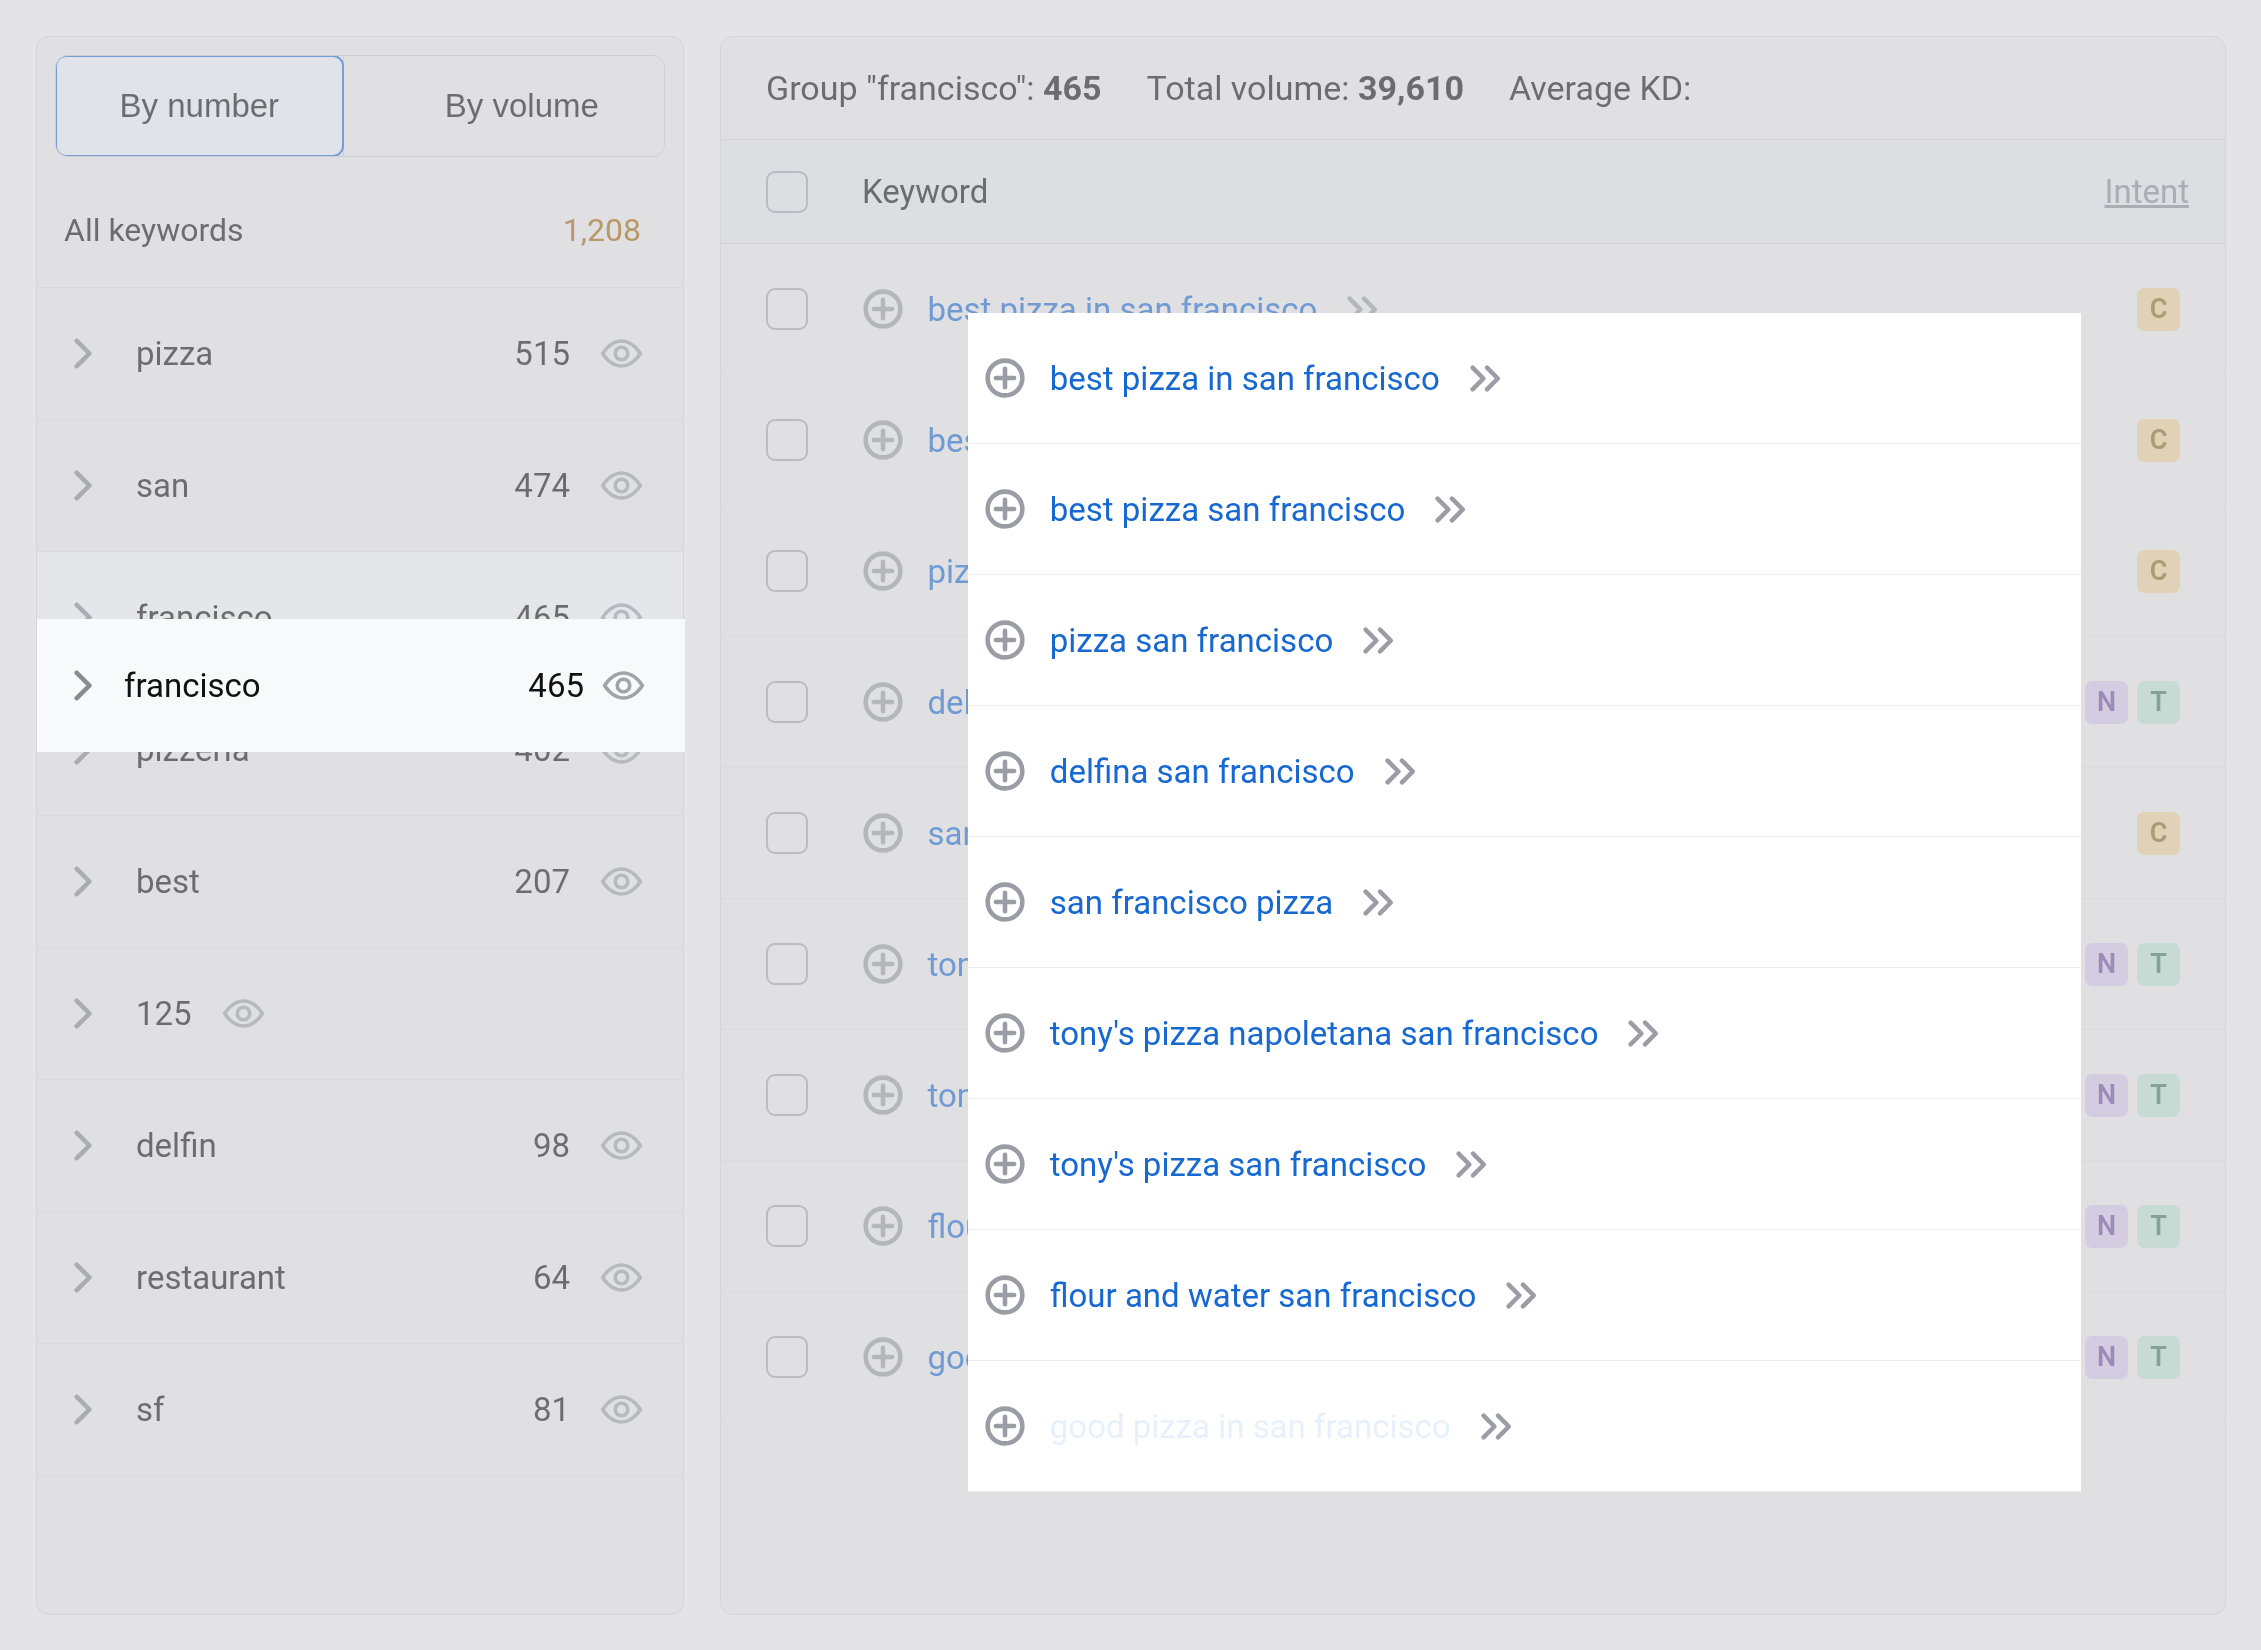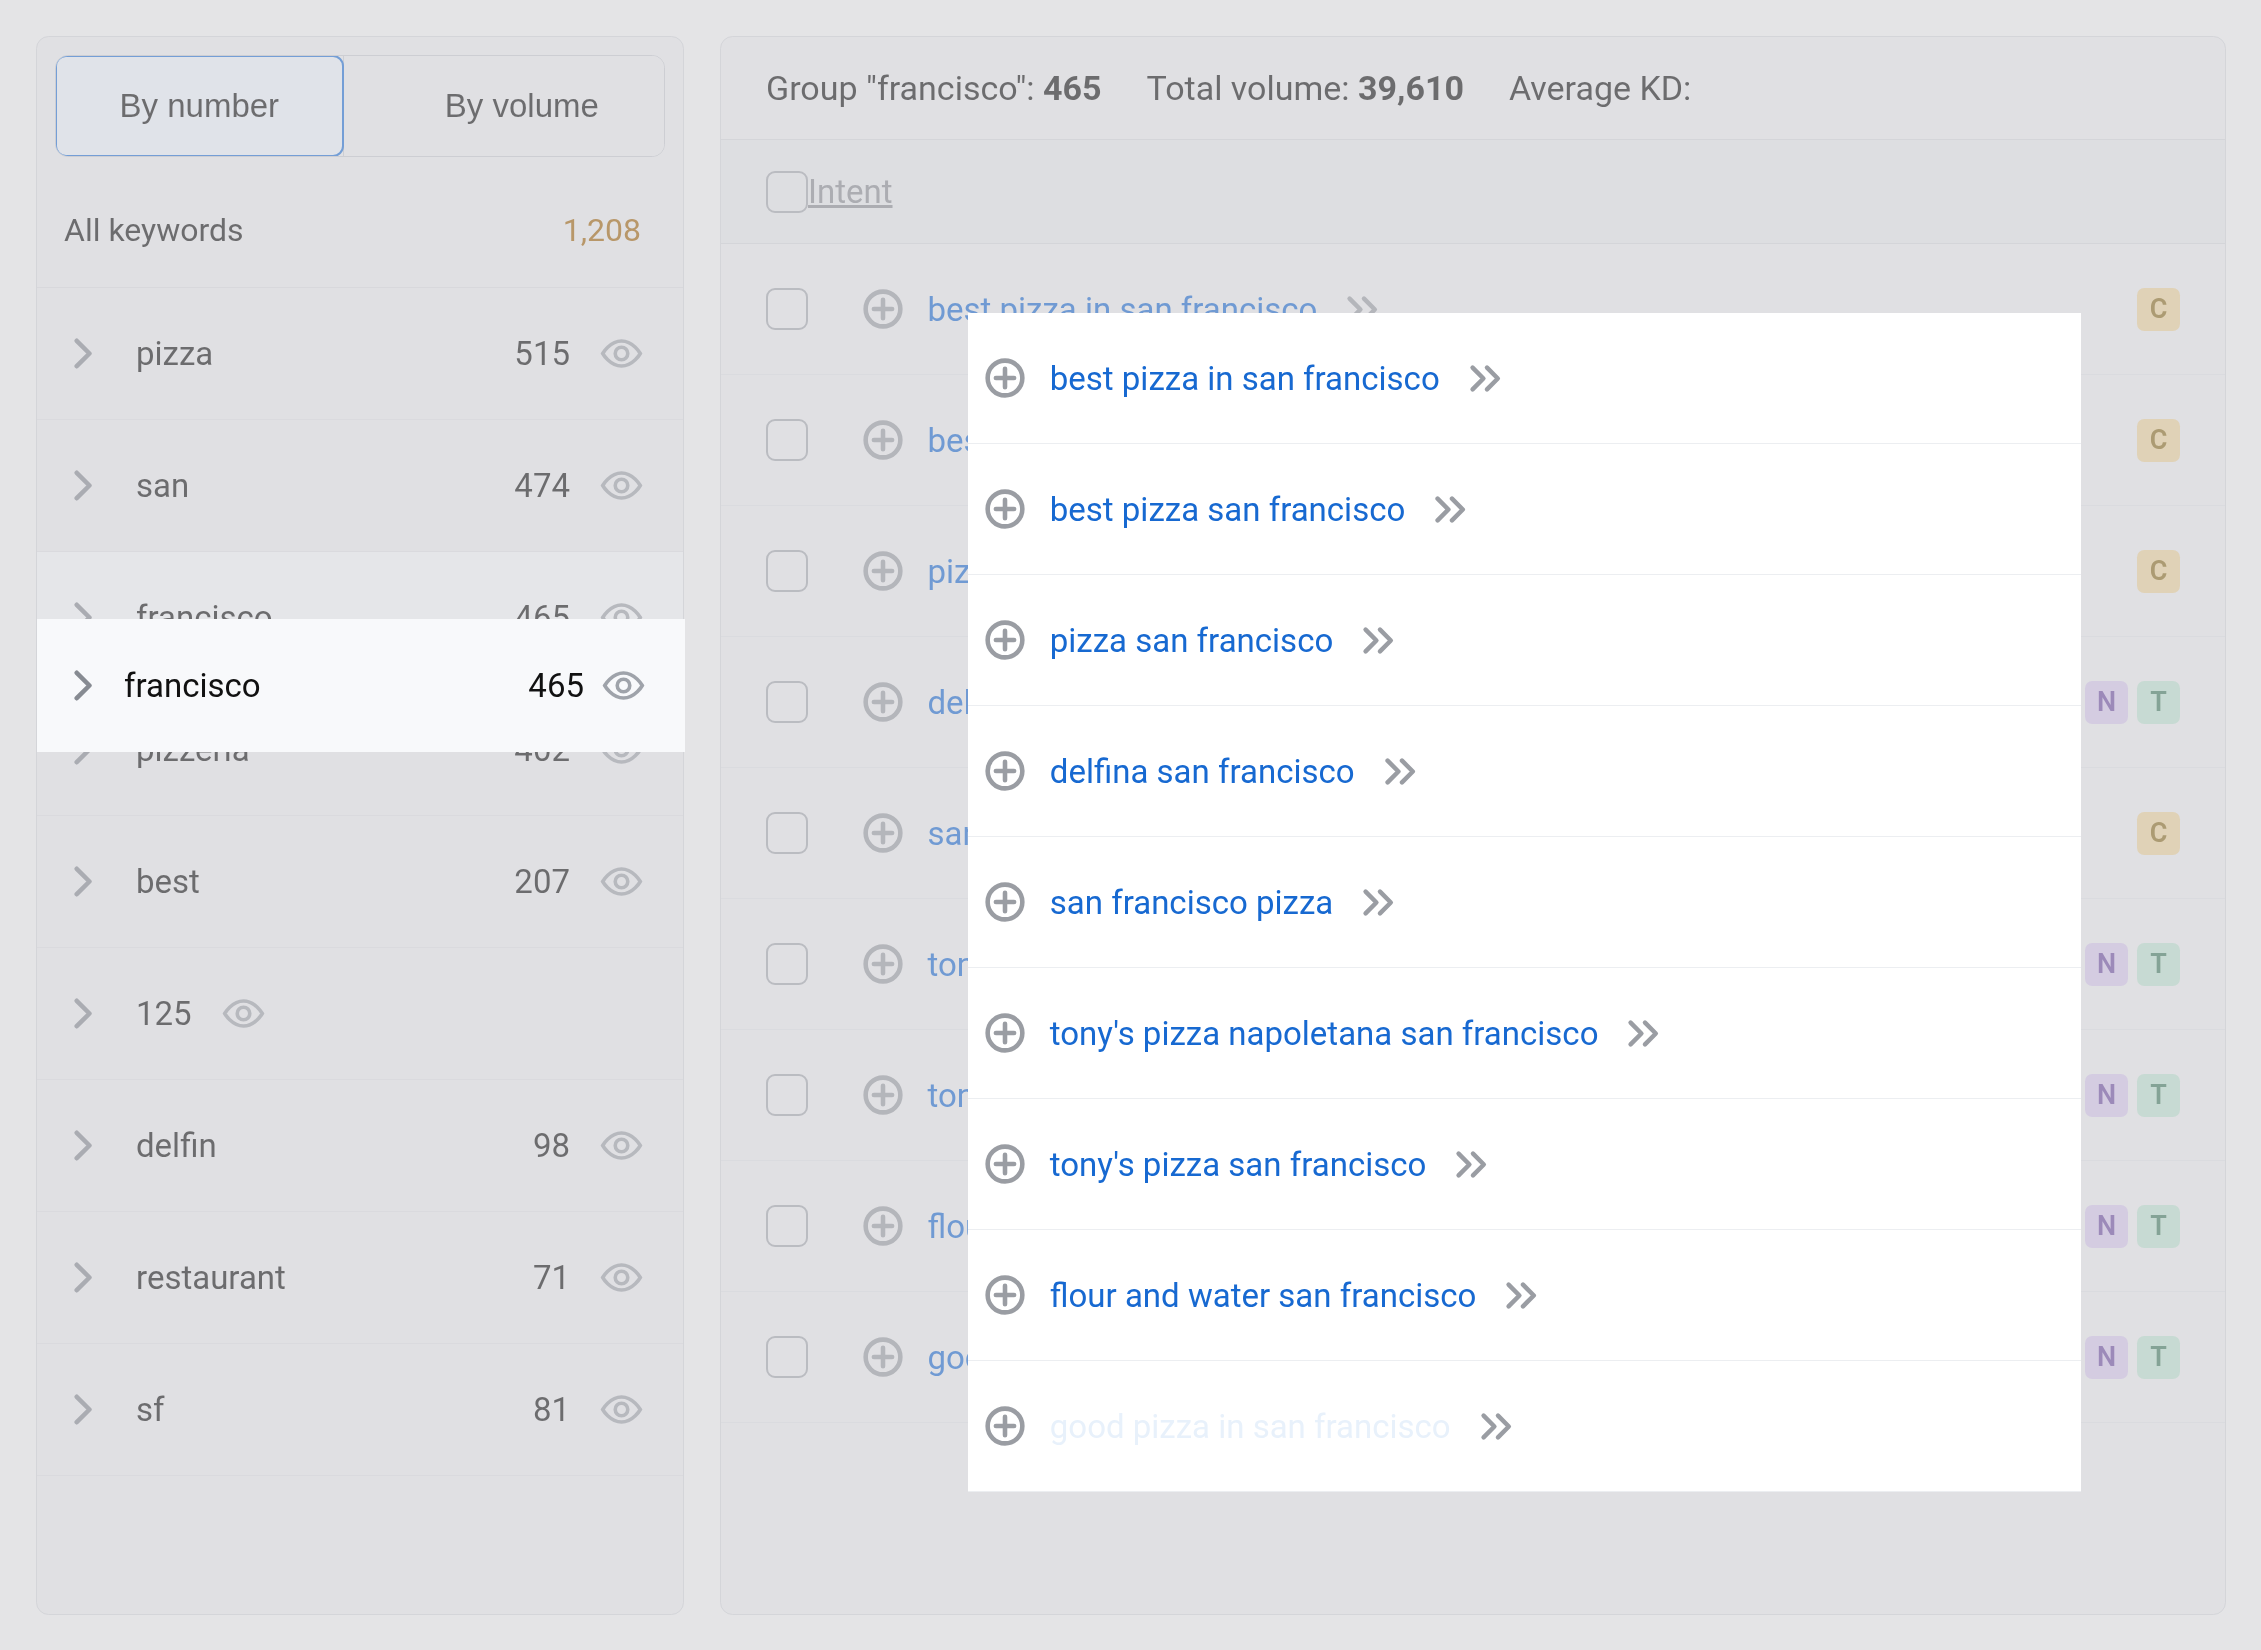--- a/index.html
+++ b/index.html
@@ -420,6 +420,7 @@
     </div>
     <div class="table-header">
       <div class="checkbox"></div>
+      <div class="col-keyword">Keyword</div>
       <div class="col-intent">Intent</div>
     </div>
     <div class="rows" id="rows">

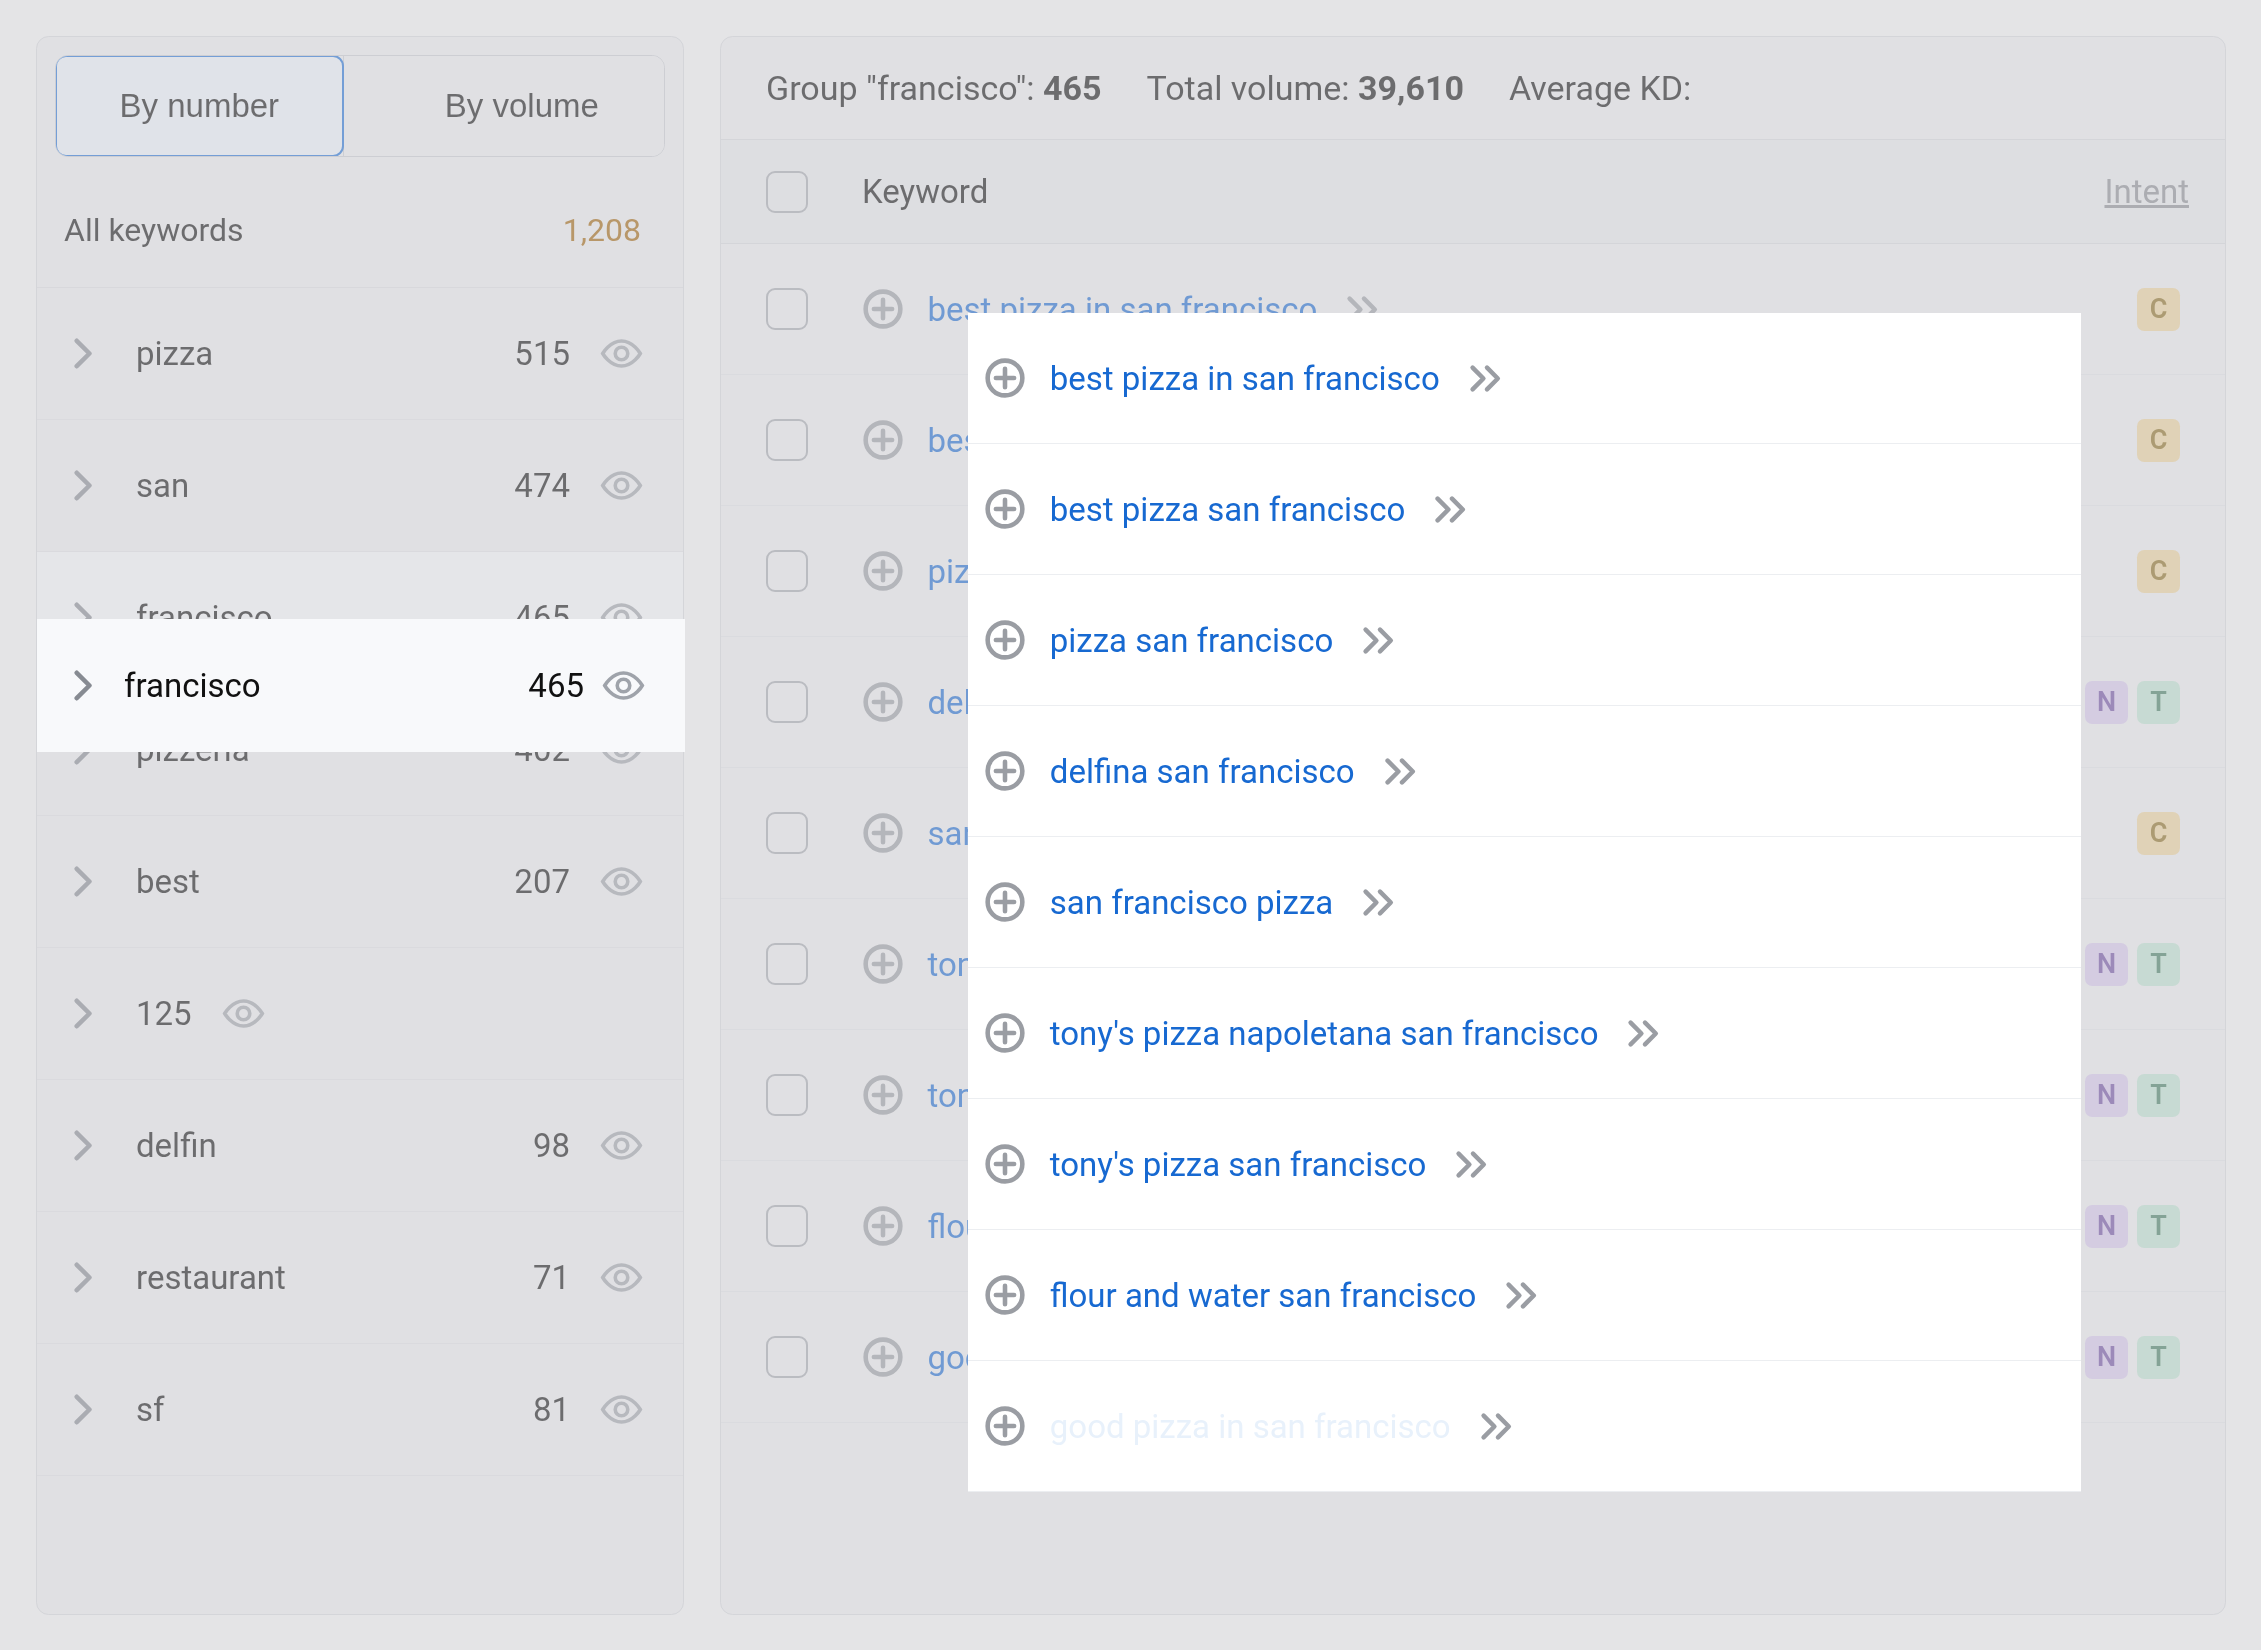--- a/index.html
+++ b/index.html
@@ -382,7 +382,7 @@
             </svg>
           </span>
           <span class="gname">restaurant</span>
-          <span class="gcount">71</span>
+          <span class="gcount">64</span>
           <span class="eye">
             <svg width="43" height="31" viewBox="0 0 48 34">
               <path d="M24 3 C11 3 3 17 3 17 C3 17 11 31 24 31 C37 31 45 17 45 17 C45 17 37 3 24 3 Z" stroke="currentColor" stroke-width="4" fill="none"></path>

